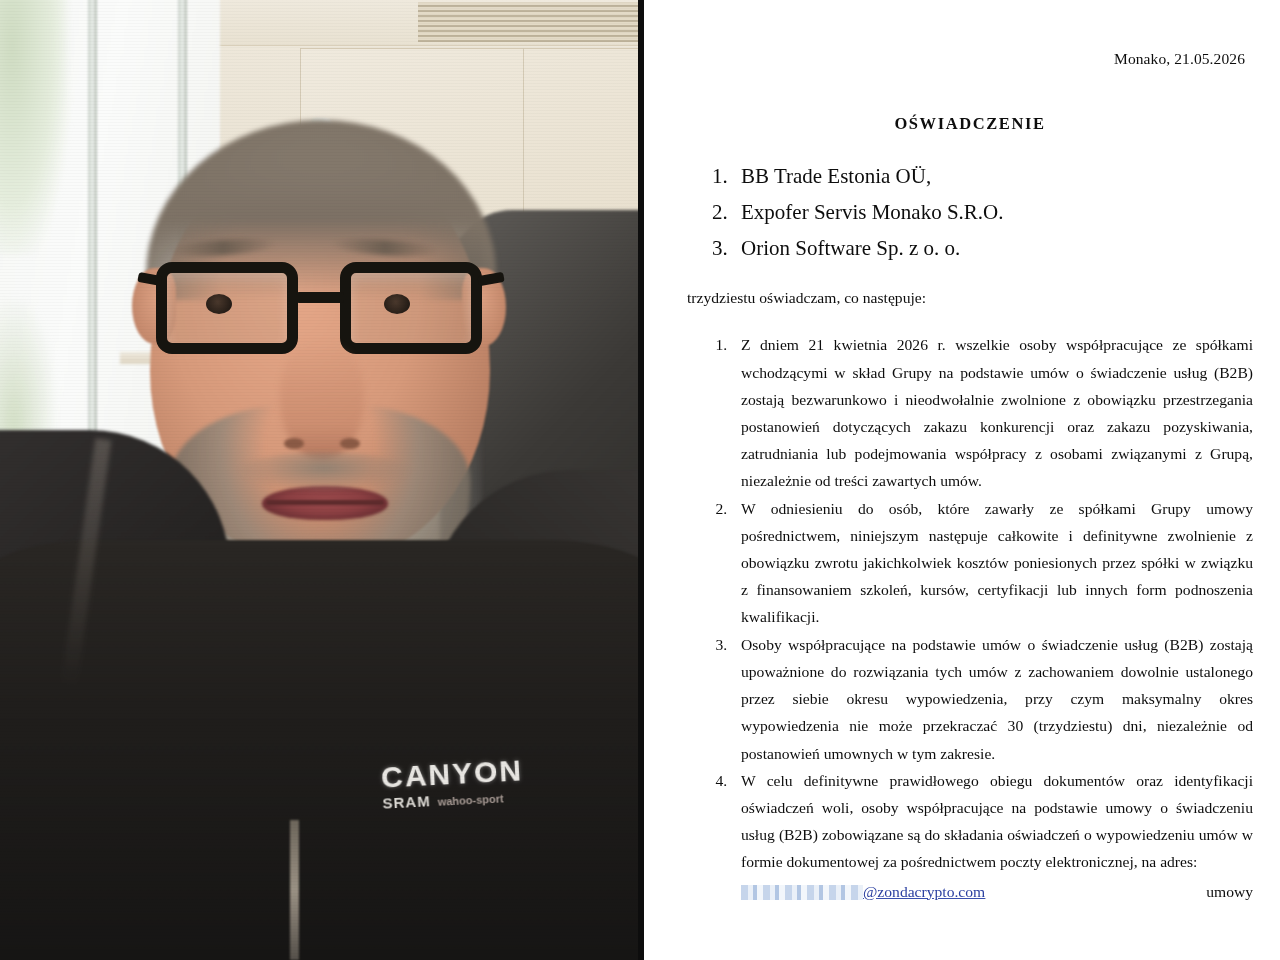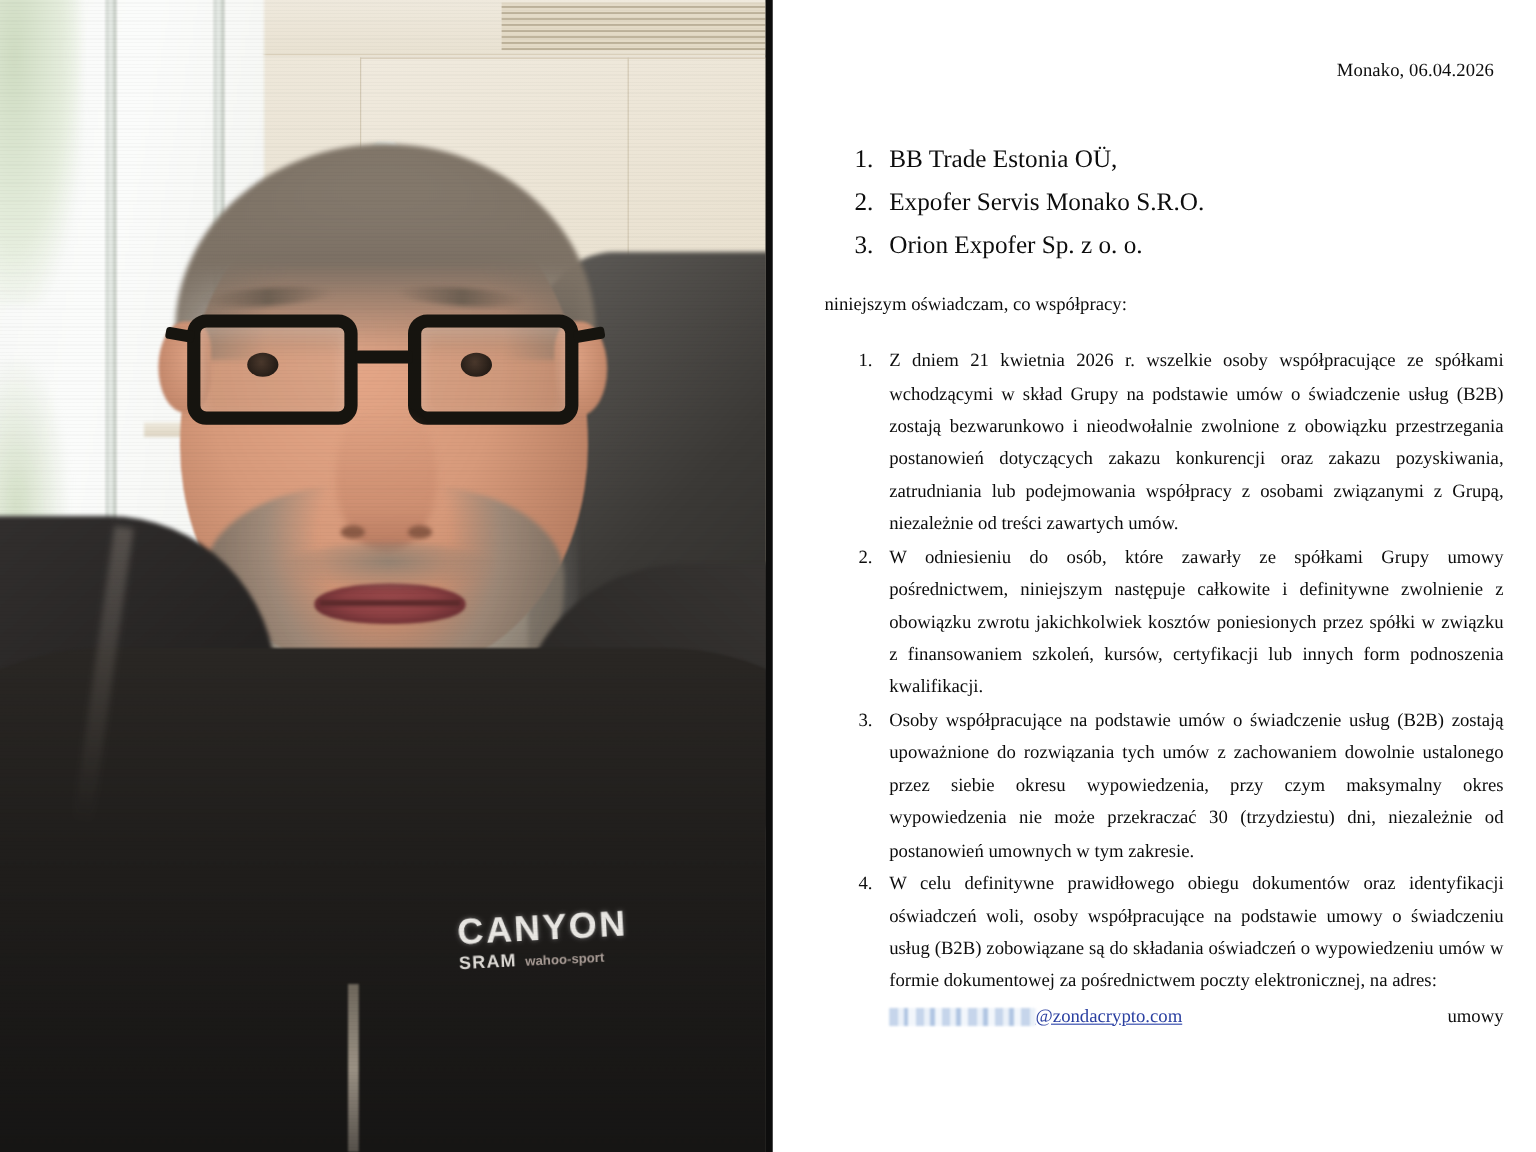--- a/index.html
+++ b/index.html
@@ -509,7 +509,7 @@
   <div class="doc-pane">
     <div class="doc-inner">
 
-      <div class="doc-date">Monako, 06.04.2026</div>
+      <div class="doc-date">Monako, 21.05.2026</div>
 
 
 

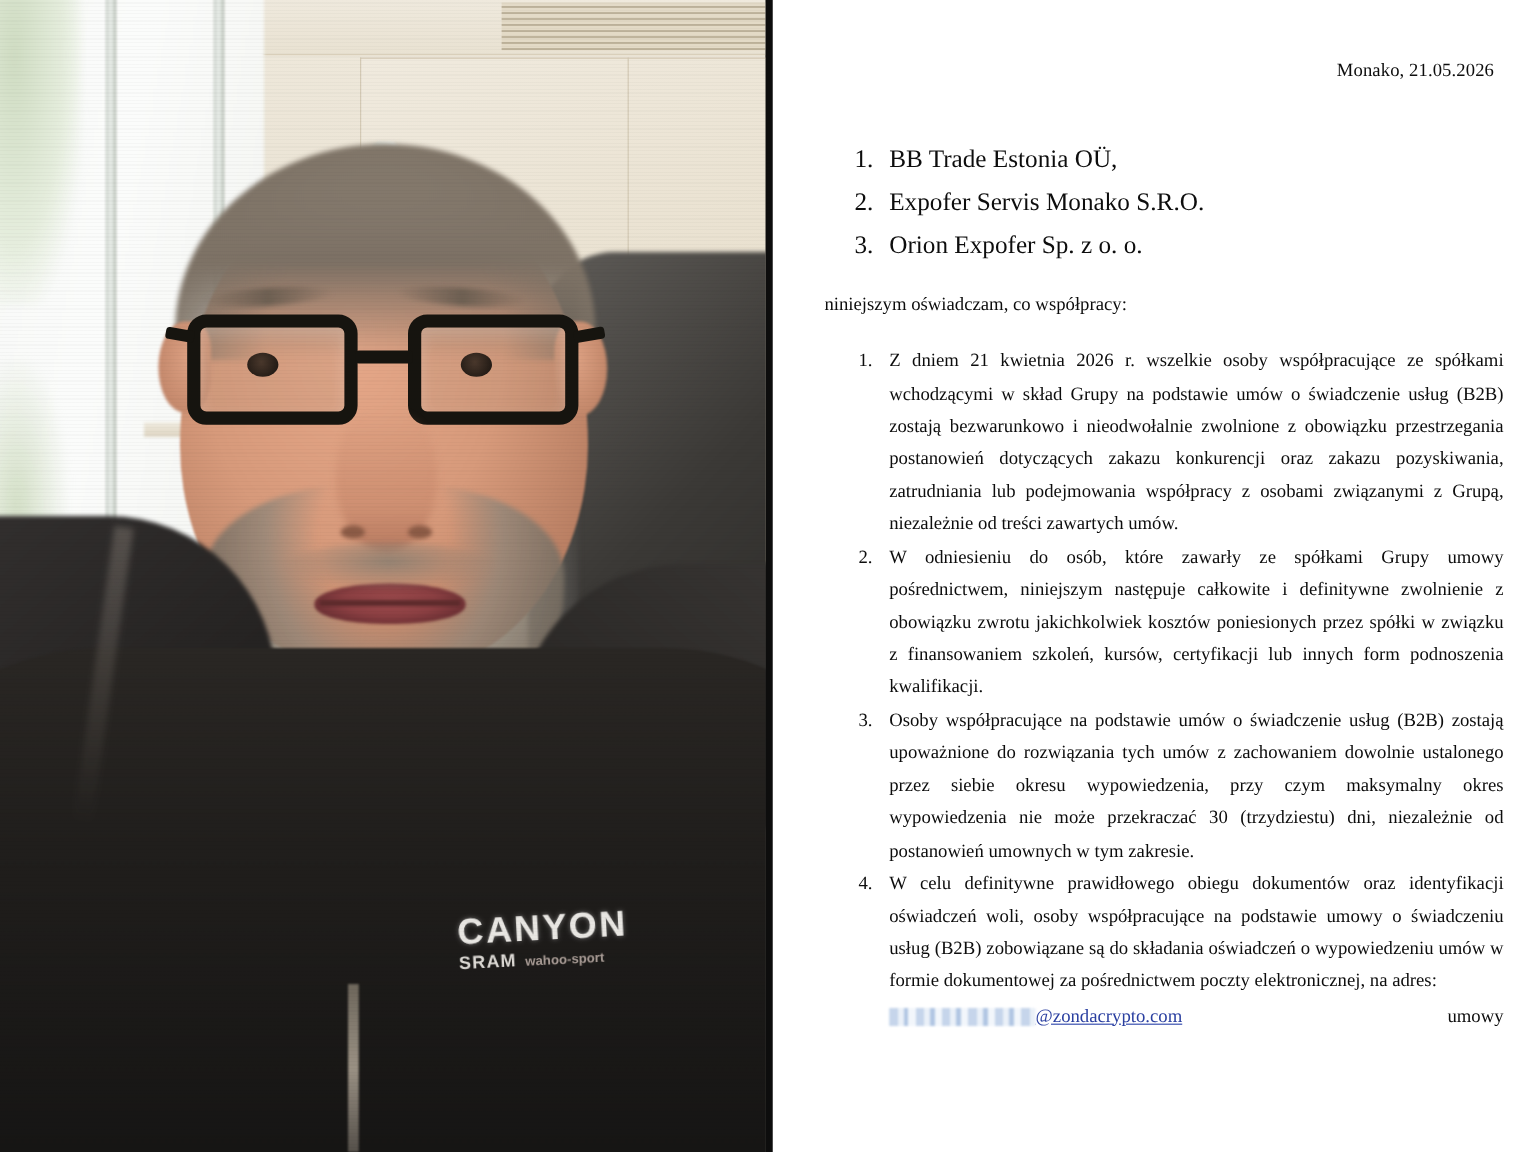--- a/index.html
+++ b/index.html
@@ -511,6 +511,7 @@
 
       <div class="doc-date">Monako, 21.05.2026</div>
 
+      <div class="doc-title">OŚWIADCZENIE</div>
 
 
       <ol class="doc-list companies">

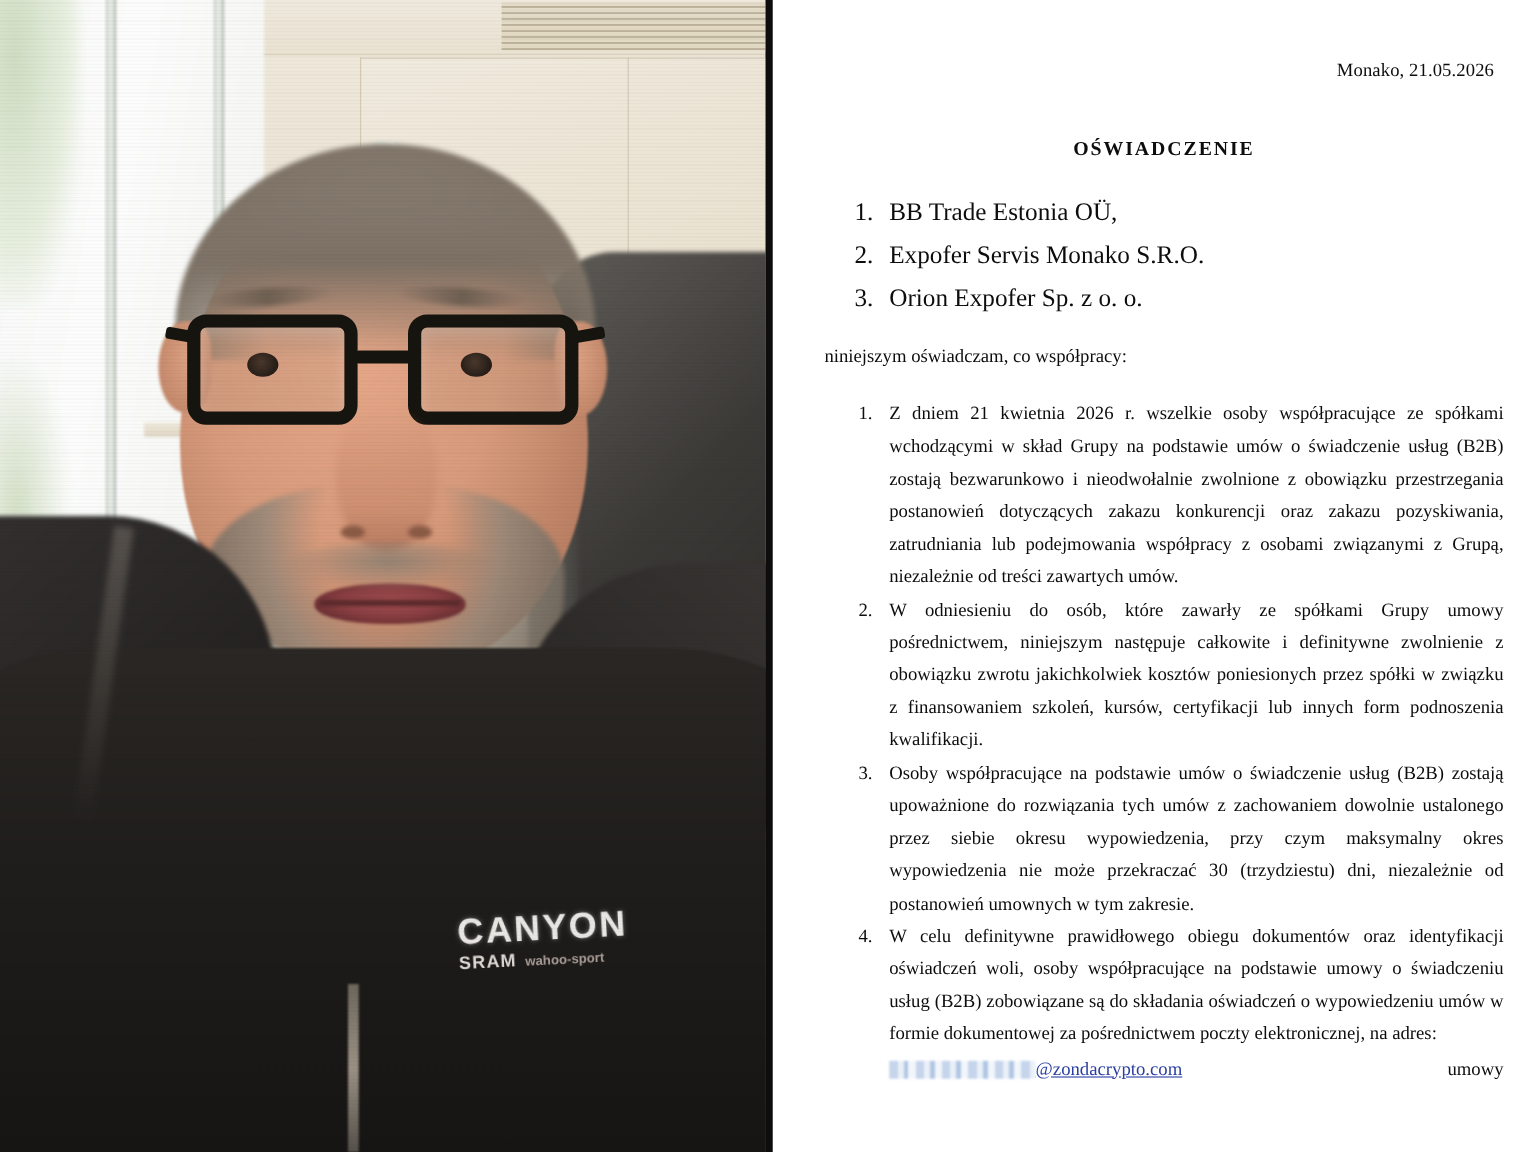--- a/index.html
+++ b/index.html
@@ -517,7 +517,7 @@
       <ol class="doc-list companies">
         <li>BB Trade Estonia OÜ,</li>
         <li>Expofer Servis Monako S.R.O.</li>
-        <li>Orion Expofer Sp. z o. o.</li>
+        <li>Orion Software Sp. z o. o.</li>
       </ol>
 
       <p class="doc-para tight">niniejszym oświadczam, co współpracy:</p>

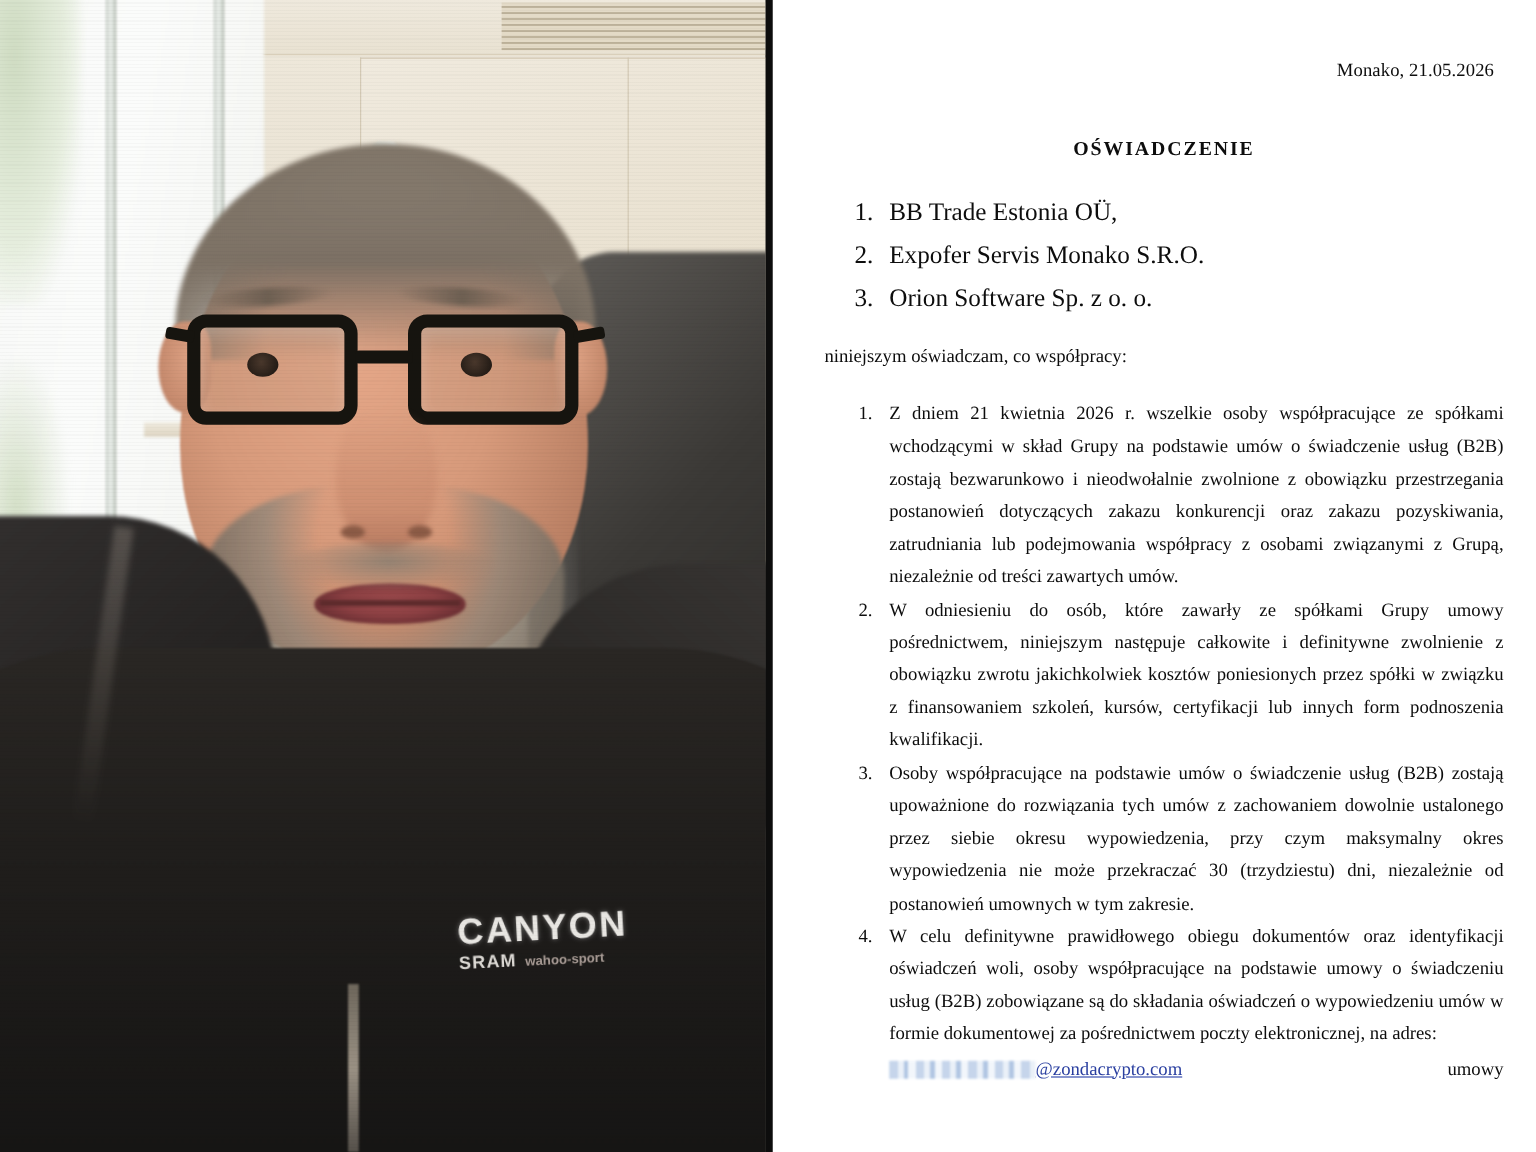--- a/index.html
+++ b/index.html
@@ -520,7 +520,7 @@
         <li>Orion Software Sp. z o. o.</li>
       </ol>
 
-      <p class="doc-para tight">niniejszym oświadczam, co współpracy:</p>
+      <p class="doc-para tight">trzydziestu oświadczam, co następuje:</p>
 
       <ol class="doc-list clauses">
         <li>Z dniem 21 kwietnia 2026 r. wszelkie osoby współpracujące ze spółkami wchodzącymi w skład Grupy na podstawie umów o świadczenie usług (B2B) zostają bezwarunkowo i nieodwołalnie zwolnione z obowiązku przestrzegania postanowień dotyczących zakazu konkurencji oraz zakazu pozyskiwania, zatrudniania lub podejmowania współpracy z osobami związanymi z Grupą, niezależnie od treści zawartych umów.</li>

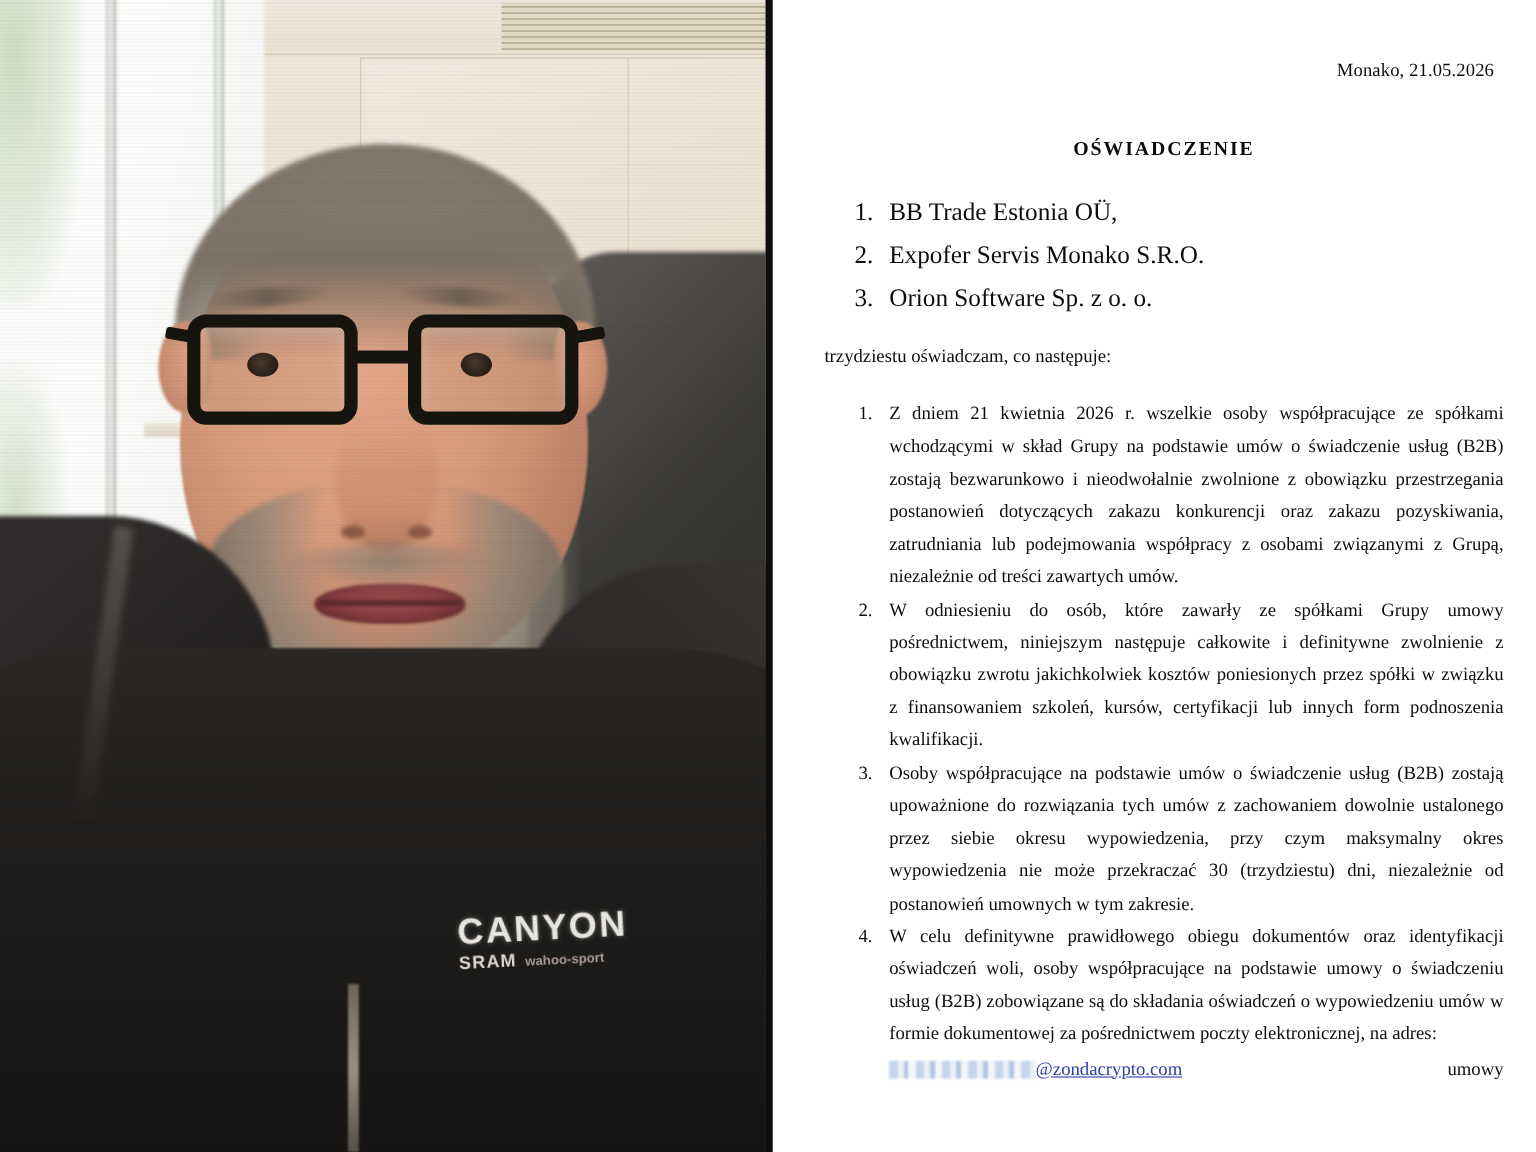--- a/index.html
+++ b/index.html
@@ -400,6 +400,7 @@
     display:block;
     margin-top:2px;
     white-space:nowrap;
+    text-decoration:underline;
   }
   .redact {
     display:inline-block;

